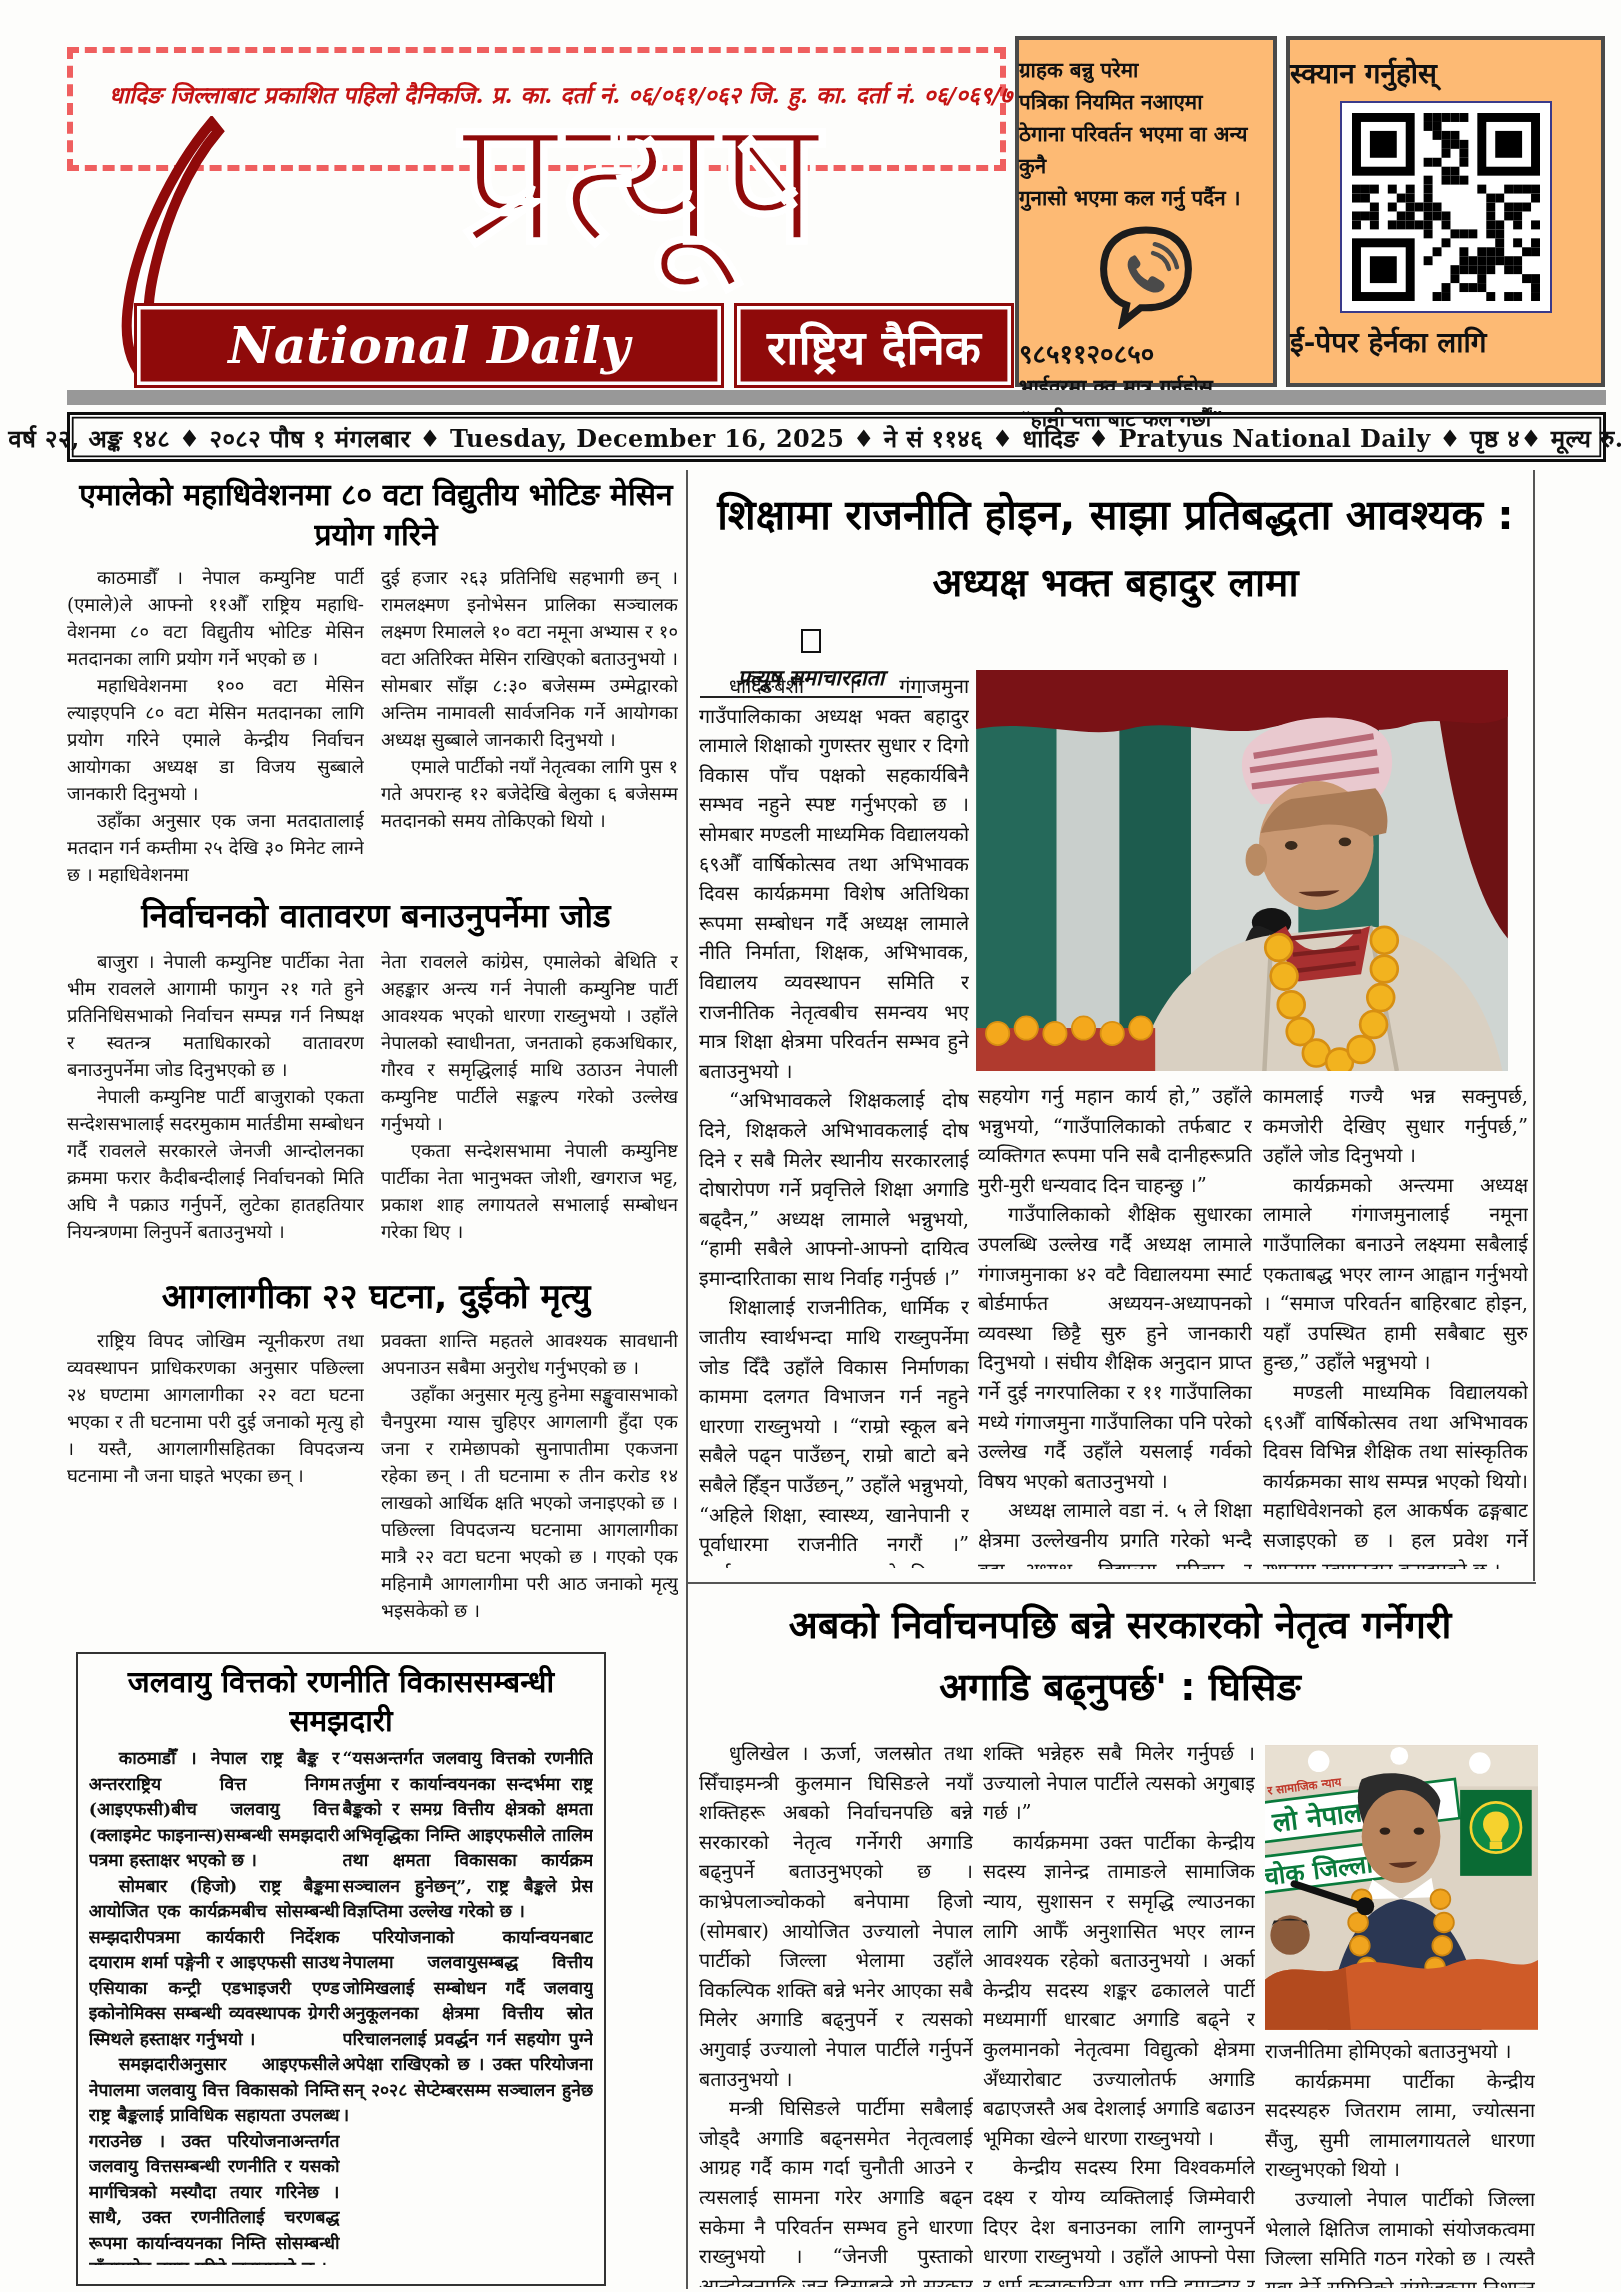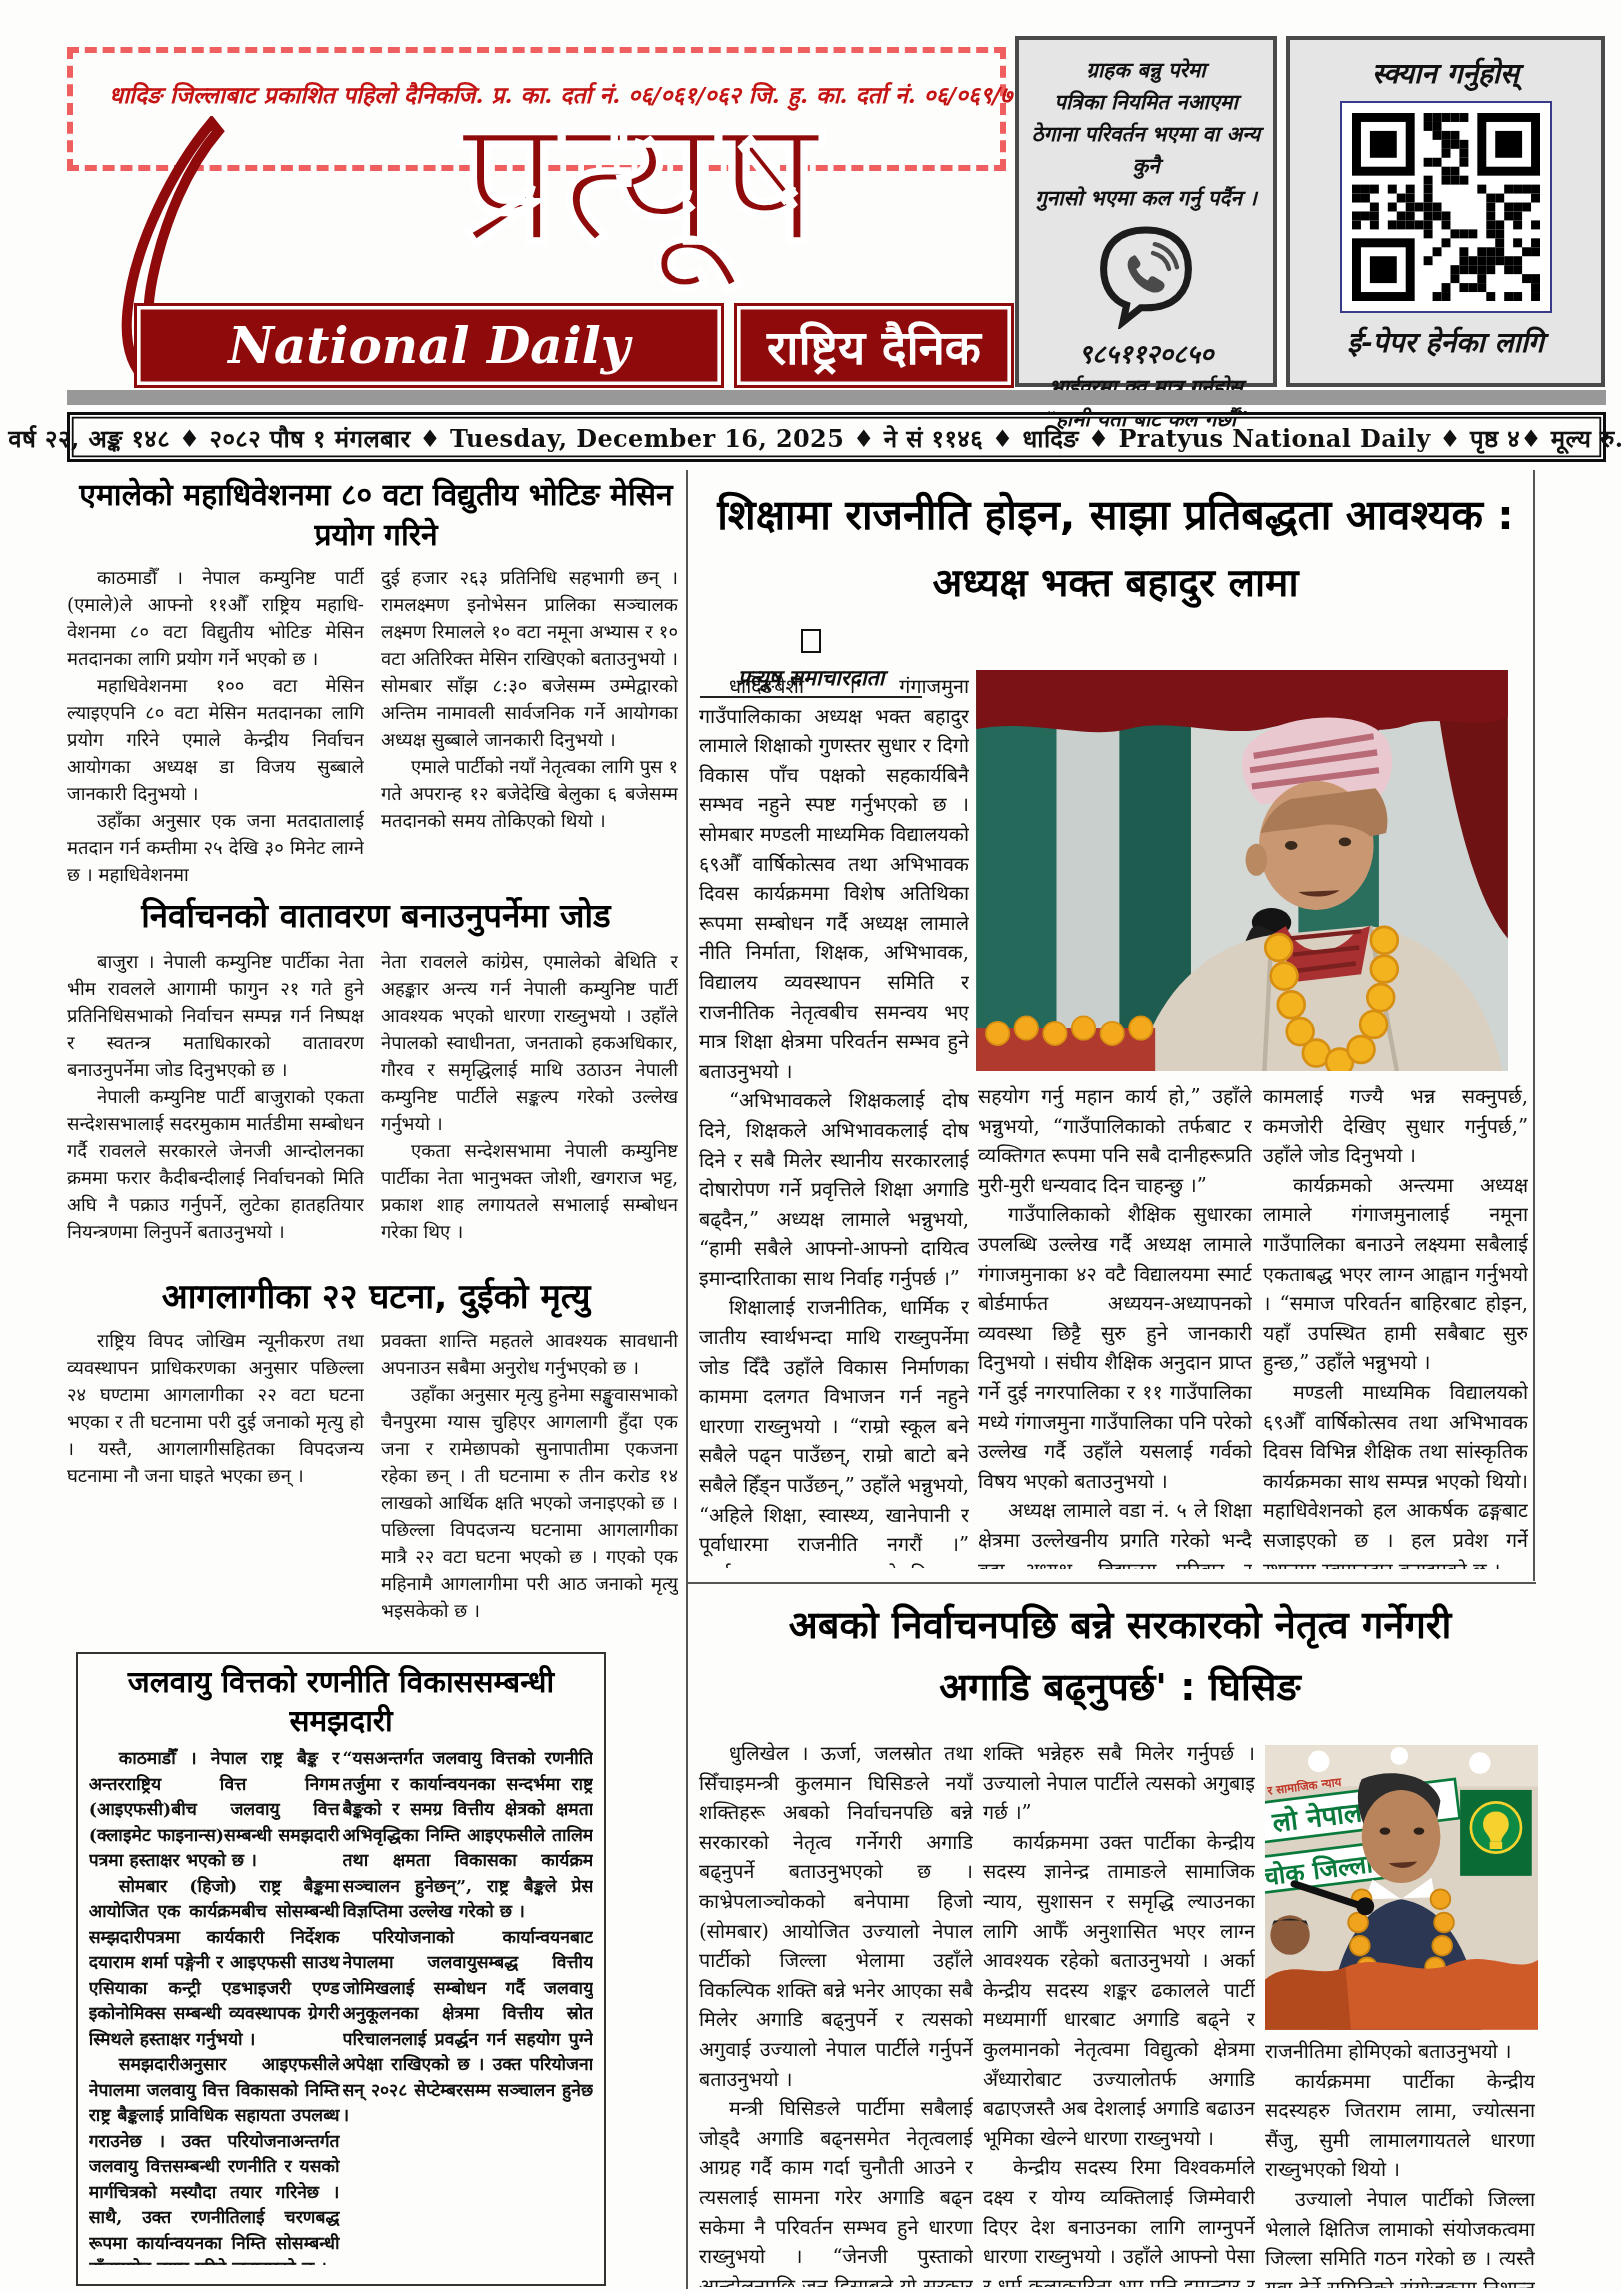--- a/index.html
+++ b/index.html
@@ -11,7 +11,7 @@
   .masthead-title{left:269px;top:54px;width:743px;height:251px;display:flex;align-items:center;justify-content:center;font-size:176px;font-weight:800;color:#8f0a0a;-webkit-text-stroke:1.8px #ffffff;letter-spacing:1.8px;line-height:1;}
   .nd-box{left:134px;top:303px;width:584px;height:79px;background:#8f0a0a;border:3.6px solid #8f0a0a;box-shadow:inset 0 0 0 3.6px #fff;display:flex;align-items:center;justify-content:center;color:#fff;font-style:italic;font-weight:bold;font-size:50px;font-family:"DejaVu Serif",serif;}
   .rd-box{left:734px;top:303px;width:274px;height:79px;background:#8f0a0a;border:3.6px solid #8f0a0a;box-shadow:inset 0 0 0 3.6px #fff;display:flex;align-items:center;justify-content:center;color:#fff;font-weight:bold;font-size:47px;}
-  .side-box{border:4.5px solid #4a4a4a;box-sizing:border-box;background:#e5e5e5;text-align:center;font-style:italic;}
+  .side-box{border:4.5px solid #4a4a4a;box-sizing:border-box;background:#fdba74;text-align:left;}
   .contact-box{left:1015px;top:36px;width:262px;height:351px;padding-top:14.3px;}
   .contact-box .ln{font-weight:bold;font-size:20.6px;line-height:32px;}
   .contact-box .phone{font-weight:bold;font-size:26px;margin-top:3.6px;}

